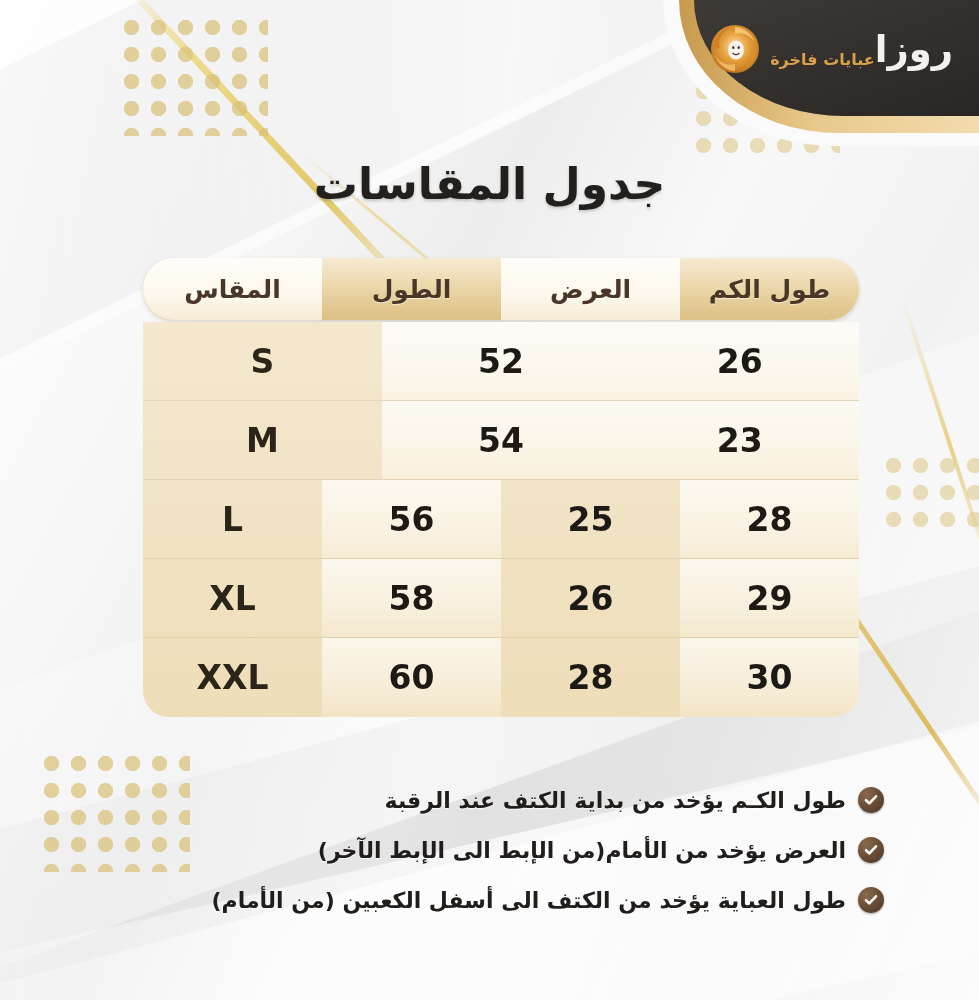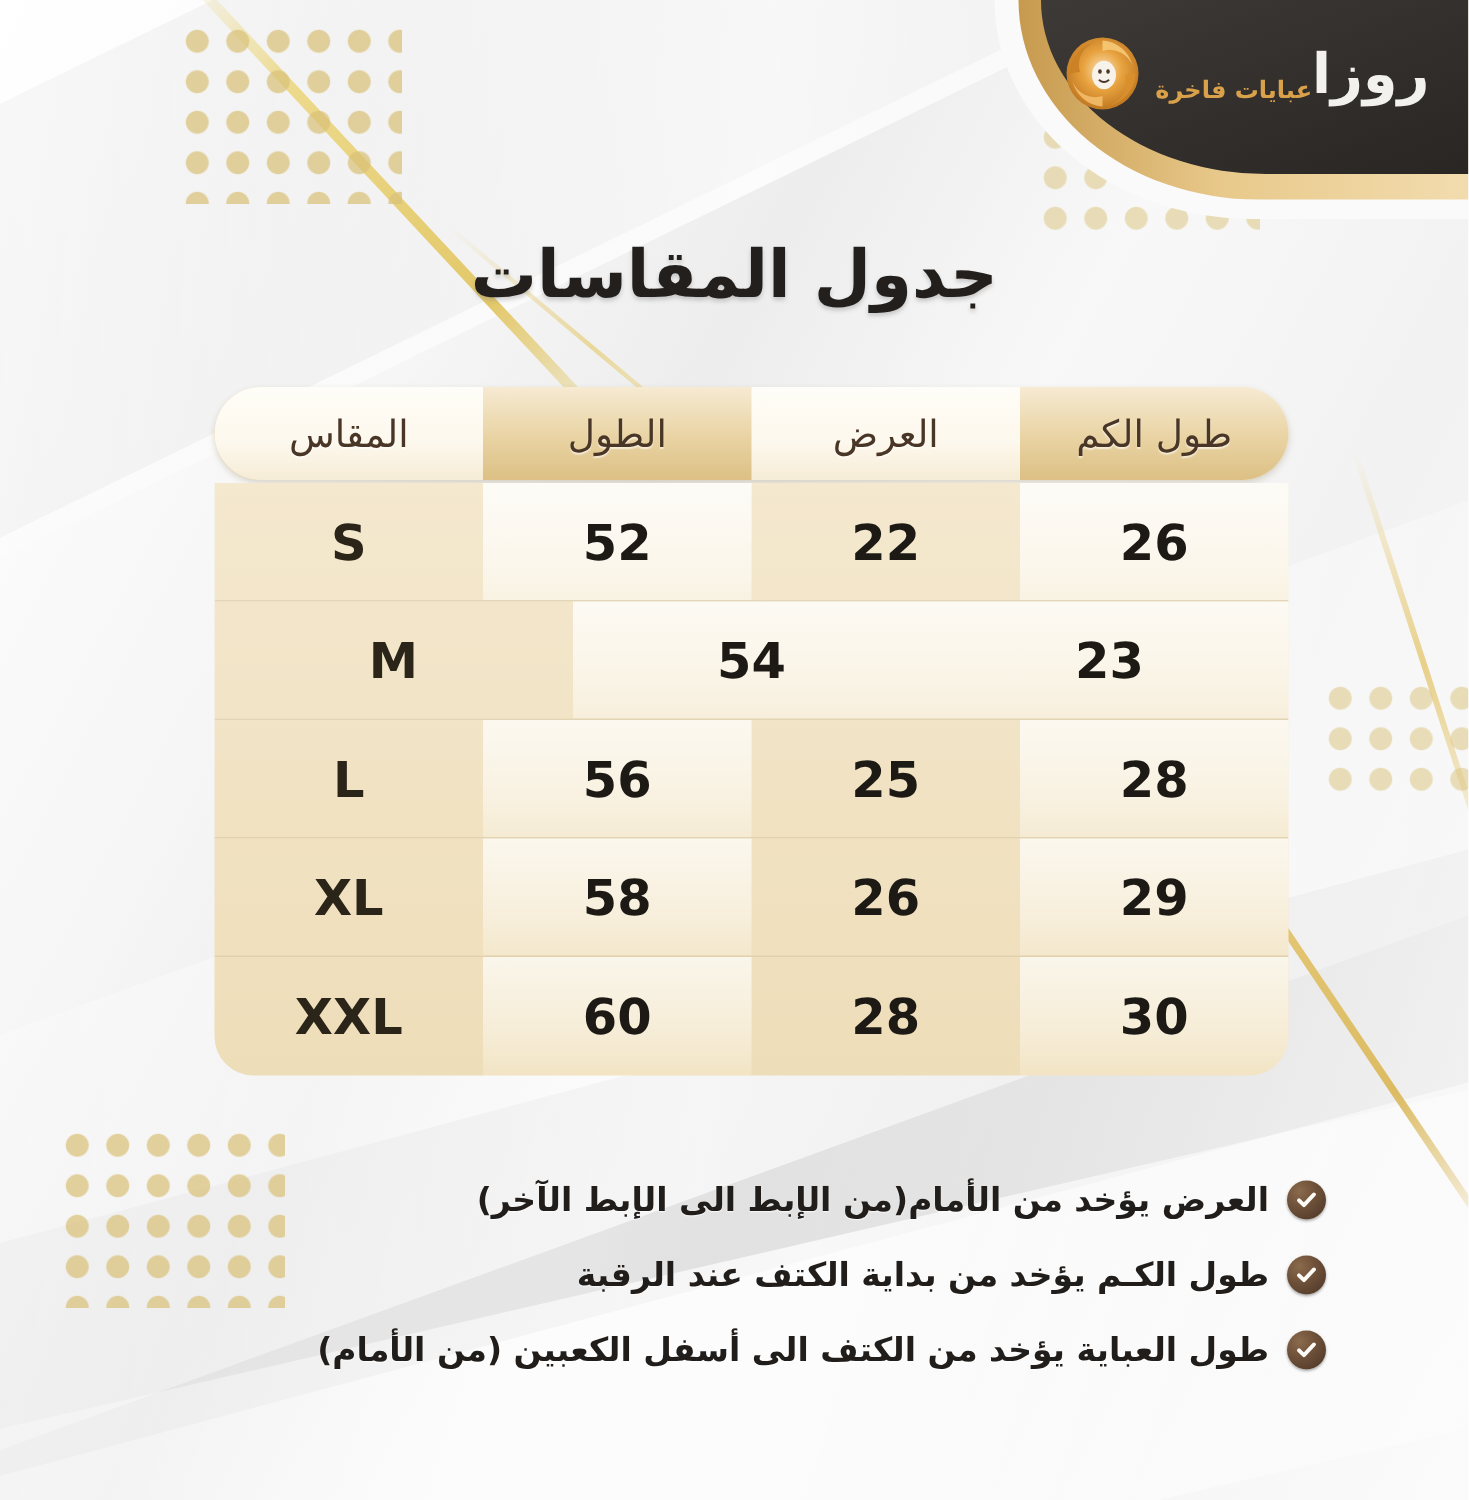--- a/index.html
+++ b/index.html
@@ -147,7 +147,7 @@
   .th {
     flex:1;
     display:flex; align-items:center; justify-content:center;
-    font-size:25px; font-weight:400; color:#4a3626;
+    font-size:25px; font-weight:700; color:#4a3626;
     text-shadow:0 1px 1px rgba(255,255,255,.6);
   }
   .th.alt { background:linear-gradient(180deg,#fffdf8 0%,#fdf8ed 60%,#f6ecd6 100%); }

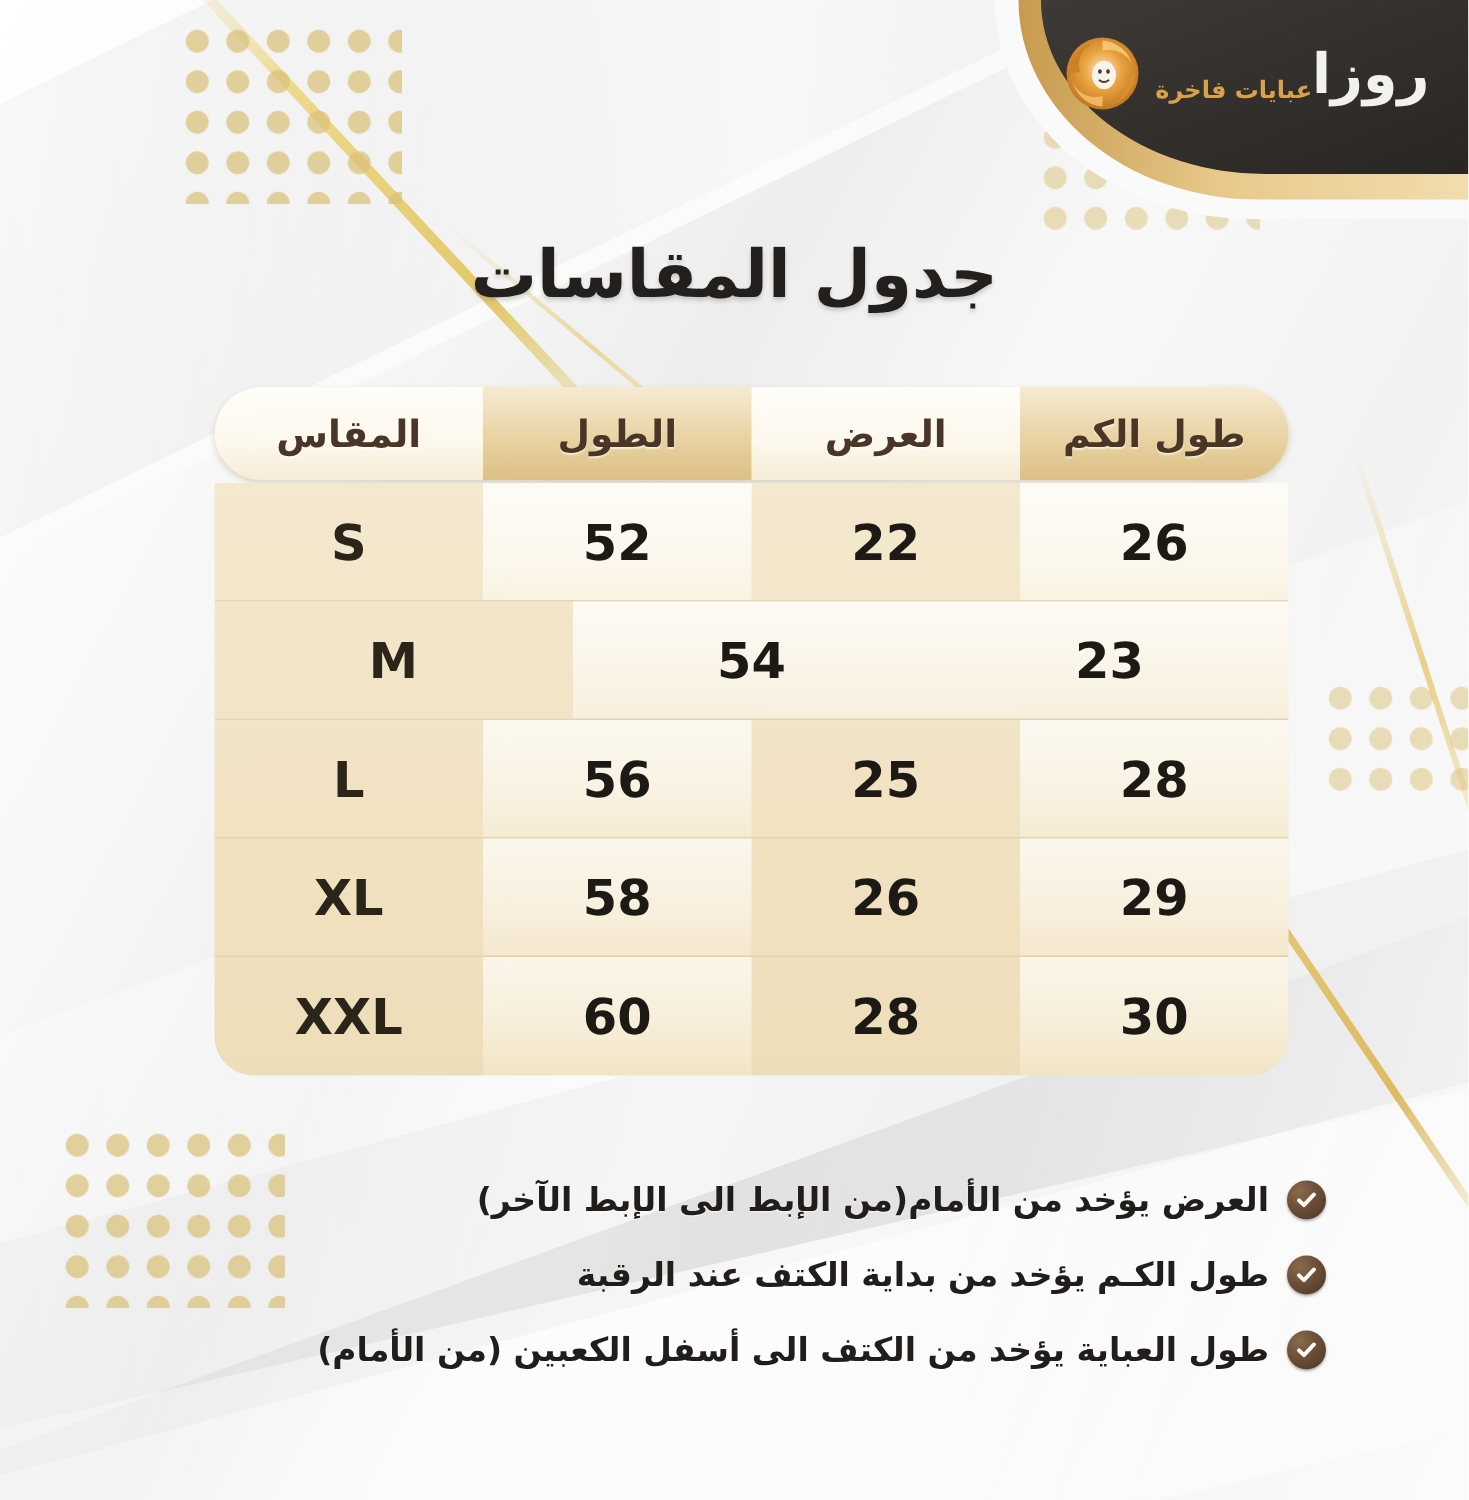--- a/index.html
+++ b/index.html
@@ -274,7 +274,6 @@
 
       <div class="trow">
         <div class="td col-light">26</div>
-        <div class="td alt">22</div>
         <div class="td col-light">52</div>
         <div class="td alt size">S</div>
       </div>

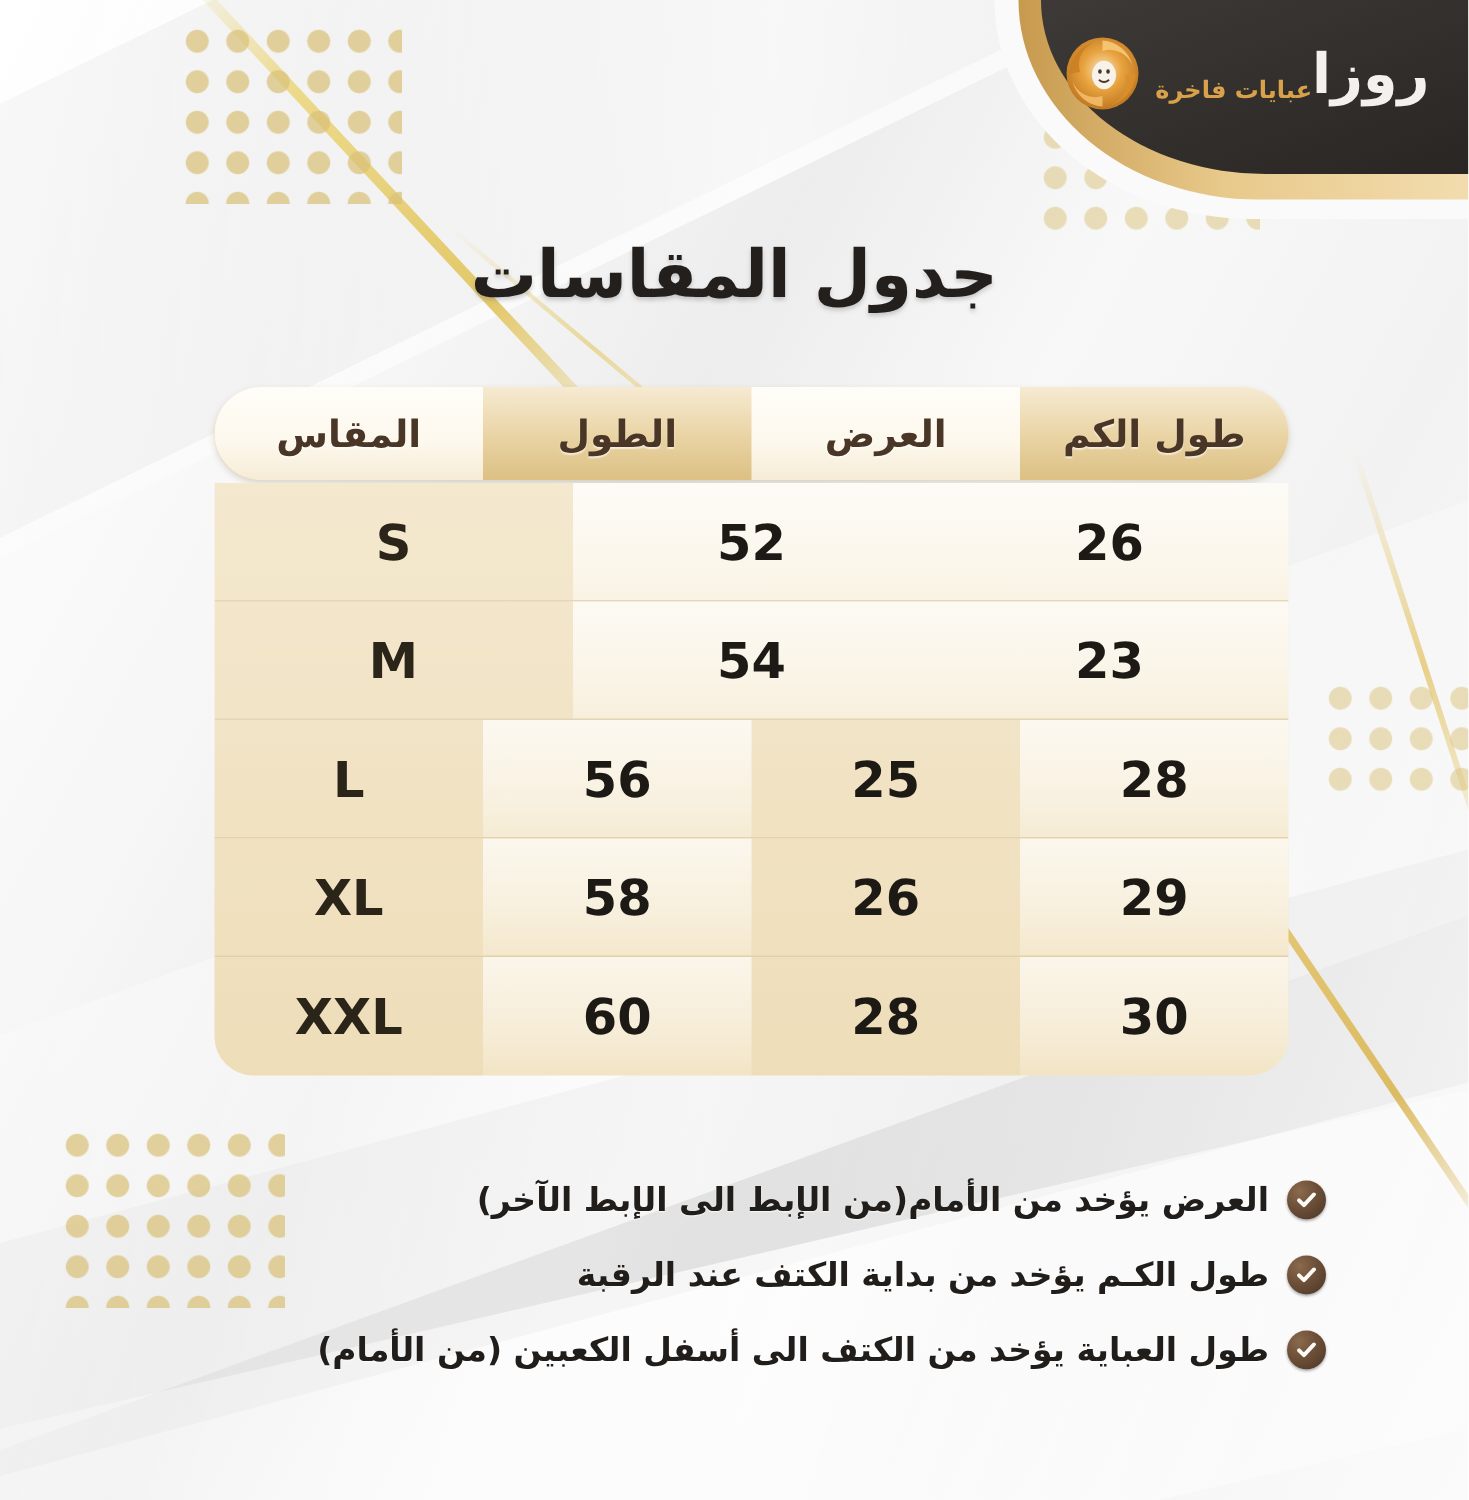--- a/index.html
+++ b/index.html
@@ -317,7 +317,7 @@
             <path d="M3 8.2 L6.3 11.4 L13 4.3" stroke="#fdfbf7" stroke-width="2.6" fill="none" stroke-linecap="round" stroke-linejoin="round"></path>
           </svg>
       </span>
-      <span class="note-text">العرض يؤخد من الأمام(من الإبط الى الإبط الآخر)</span>
+      <span class="note-text">طول الكـم يؤخد من بداية الكتف عند الرقبة</span>
     </div>
 
     <div class="note">
@@ -326,7 +326,7 @@
             <path d="M3 8.2 L6.3 11.4 L13 4.3" stroke="#fdfbf7" stroke-width="2.6" fill="none" stroke-linecap="round" stroke-linejoin="round"></path>
           </svg>
       </span>
-      <span class="note-text">طول الكـم يؤخد من بداية الكتف عند الرقبة</span>
+      <span class="note-text">العرض يؤخد من الأمام(من الإبط الى الإبط الآخر)</span>
     </div>
 
     <div class="note note-4">

